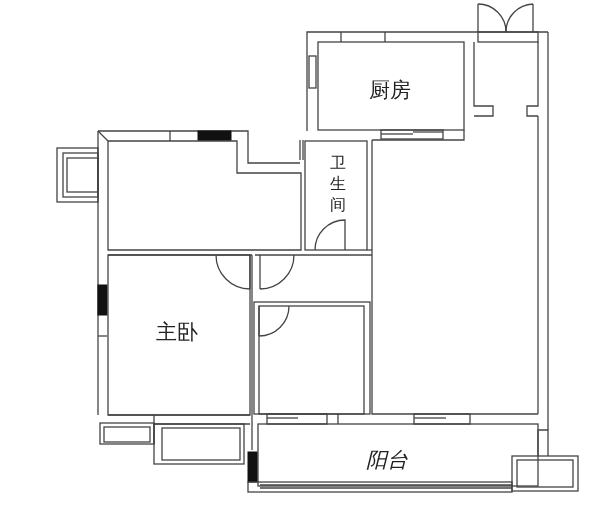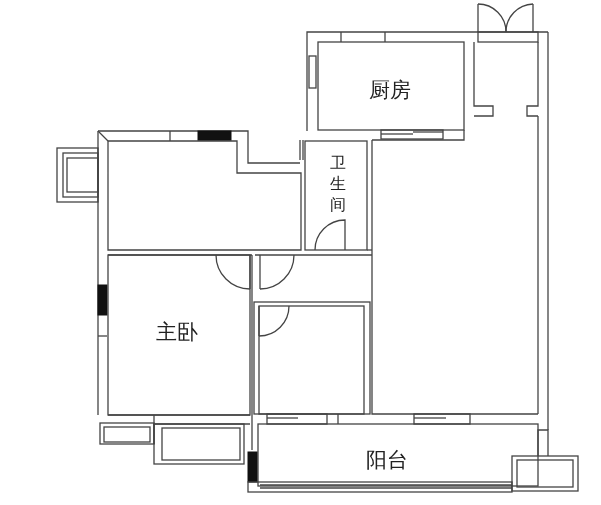--- a/index.html
+++ b/index.html
@@ -113,7 +113,7 @@
 <div class="lbl big" style="left:369px;top:76px;">厨房</div>
 <div class="lbl vert" style="left:328px;top:152px;">卫生间</div>
 <div class="lbl big" style="left:156px;top:318px;">主卧</div>
-<div class="lbl big" style="left:366px;top:446px;">阳台</div>
+<div class="lbl big" style="left:366px;top:446px;font-style:italic;">阳台</div>
 </div>
 
 </body></html>

